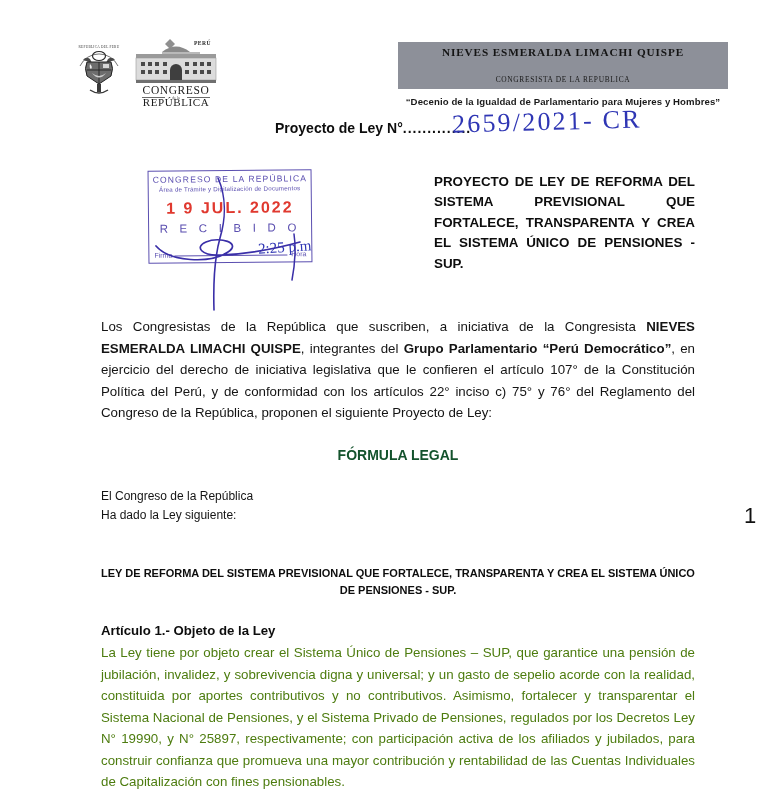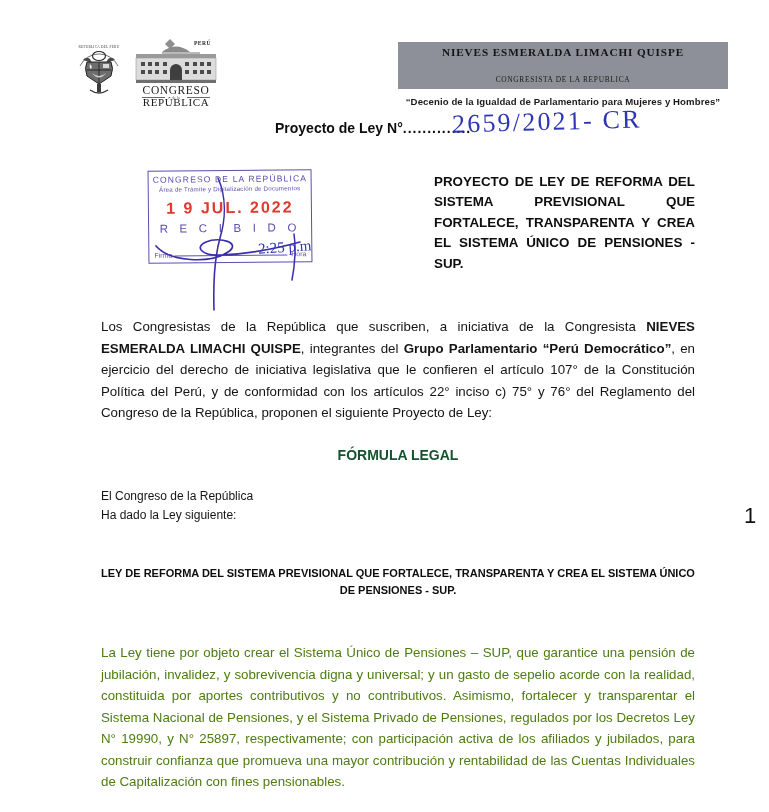--- a/index.html
+++ b/index.html
@@ -354,6 +354,7 @@
 
   <div class="law-title">LEY DE REFORMA DEL SISTEMA PREVISIONAL QUE FORTALECE, TRANSPARENTA Y CREA EL SISTEMA ÚNICO DE PENSIONES - SUP.</div>
 
+  <div class="art-head">Artículo 1.- Objeto de la Ley</div>
   <div class="art-body">La Ley tiene por objeto crear el Sistema Único de Pensiones – SUP, que garantice una pensión de jubilación, invalidez, y sobrevivencia digna y universal; y un gasto de sepelio acorde con la realidad, constituida por aportes contributivos y no contributivos. Asimismo, fortalecer y transparentar el Sistema Nacional de Pensiones, y el Sistema Privado de Pensiones, regulados por los Decretos Ley N° 19990, y N° 25897, respectivamente; con participación activa de los afiliados y jubilados, para construir confianza que promueva una mayor contribución y rentabilidad de las Cuentas Individuales de Capitalización con fines pensionables.</div>
 
   <div class="page-num">1</div>

